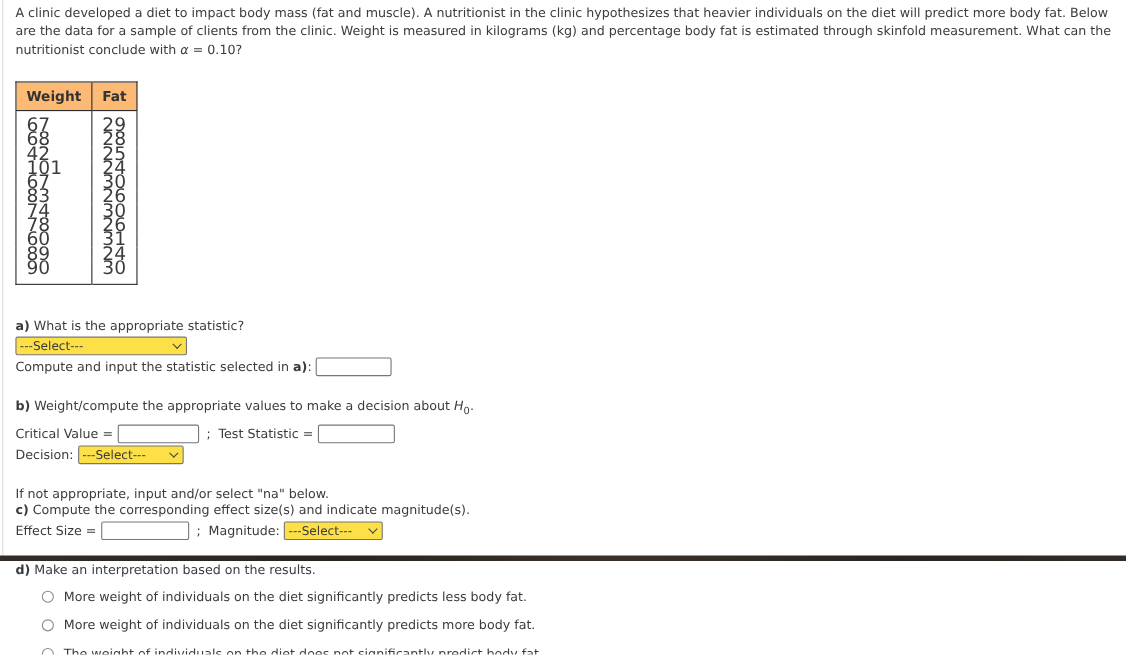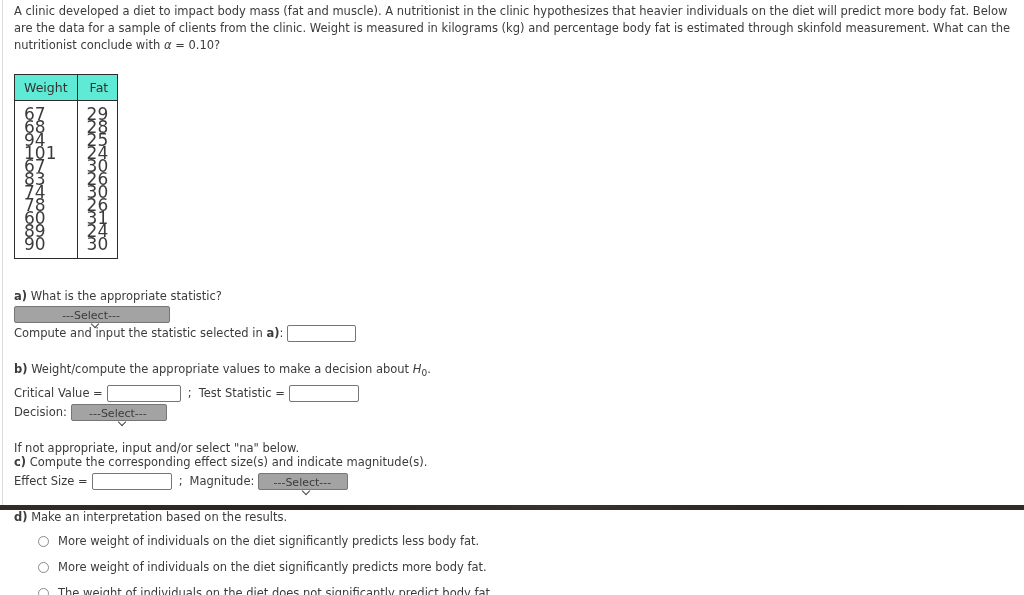--- a/index.html
+++ b/index.html
@@ -31,9 +31,9 @@
   
   table.data-table { border-collapse: collapse; margin-top: 20px; border: 1px solid #2b2b2b; }
   .data-table th {
-    font-weight: normal; font-size: 12.5px; color: #333;
+    font-weight: bold; font-size: 12.5px; color: #333;
     padding: 5px 9px; border-bottom: 1px solid #2b2b2b;
-    background: #5eead4; text-align: right;
+    background: #fdba74; text-align: right;
   }
   .data-table th:first-child, .data-table td:first-child { border-right: 1px solid #2b2b2b; }
   .data-table td { text-align: left; padding: 0 9px; line-height: 13px; font-size: 17px; }

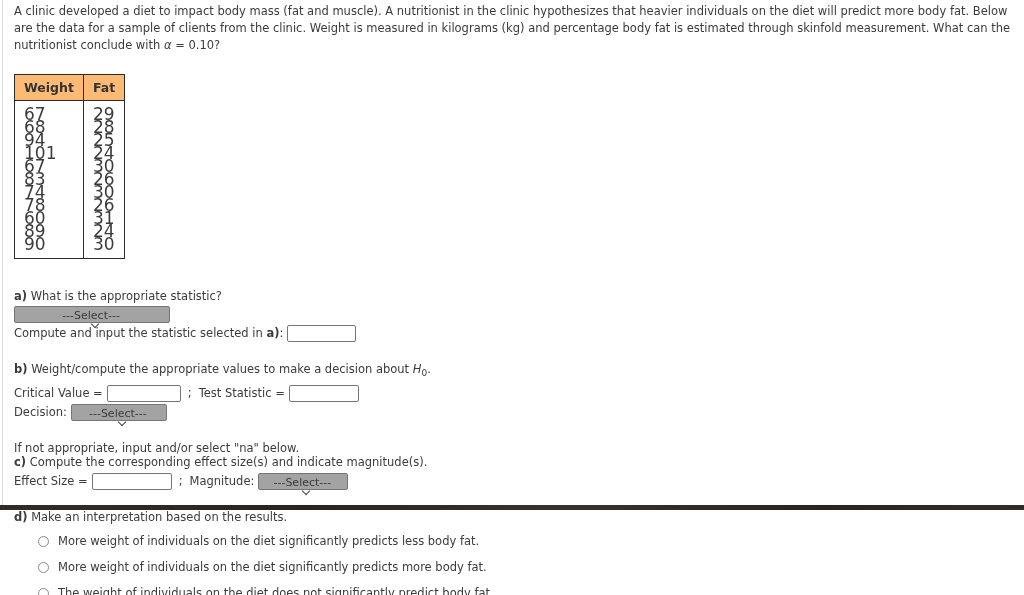--- a/index.html
+++ b/index.html
@@ -109,7 +109,7 @@
             <td>28</td>
           </tr>
           <tr>
-            <td>94</td>
+            <td>42</td>
             <td>25</td>
           </tr>
           <tr>

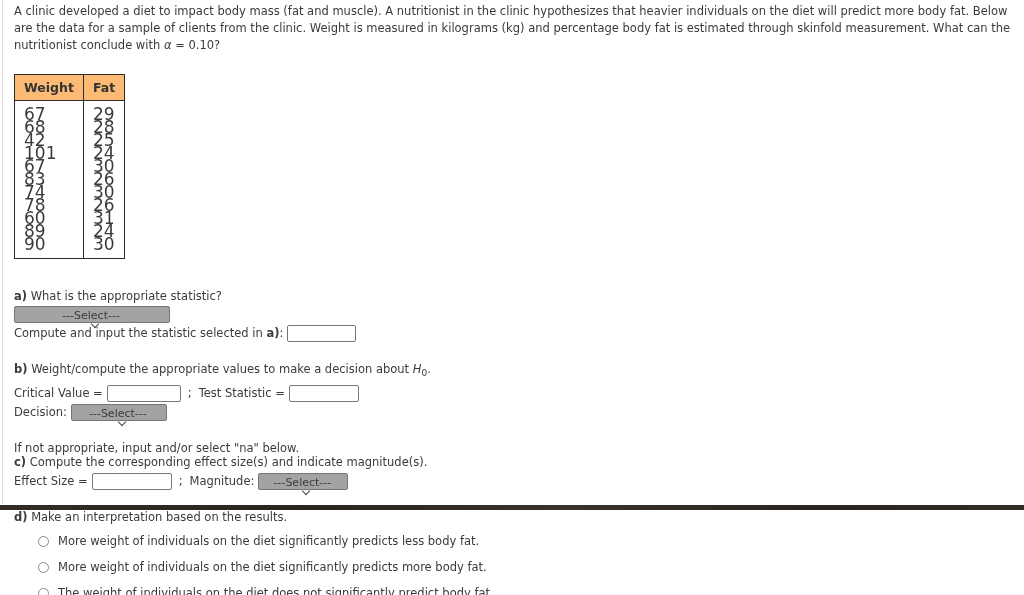--- a/index.html
+++ b/index.html
@@ -47,9 +47,9 @@
   
   .select-box {
     display: inline-flex; align-items: center; justify-content: space-between;
-    border: 1px solid #767676; border-radius: 2px; background: #a3a3a3;
+    border: 1px solid #767676; border-radius: 2px; background: #fde047;
     height: 17px; padding: 0 5px 0 3px; cursor: default;
-    font-size: 11px; color: #3b3b3b; flex-direction: column;
+    font-size: 11px; color: #3b3b3b;
   }
   .select-box .chev {
     width: 6px; height: 6px; margin-left: 8px; margin-top: -3px;

